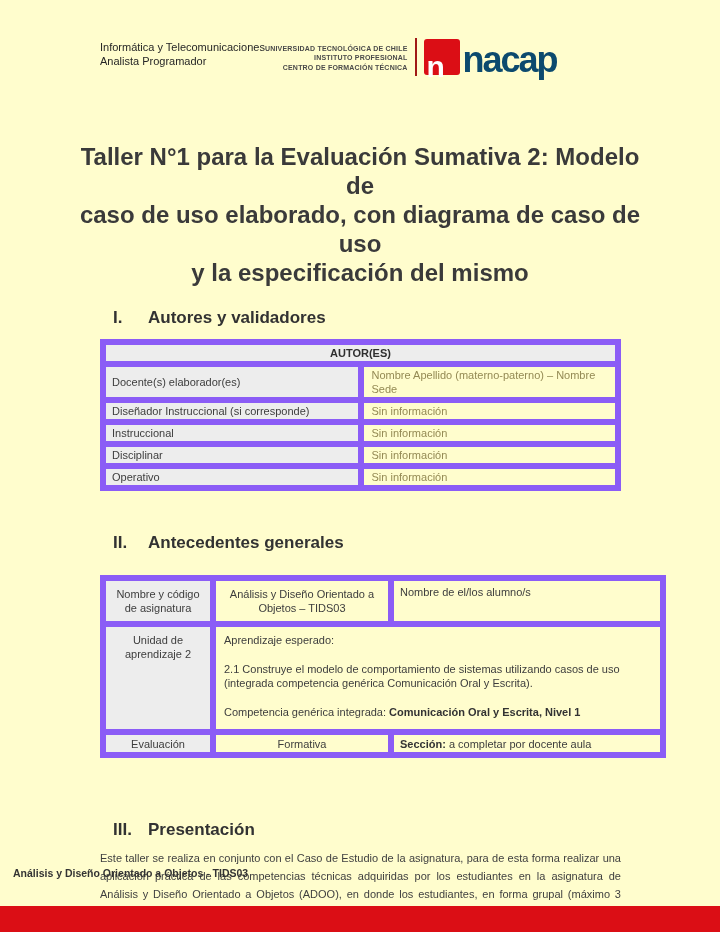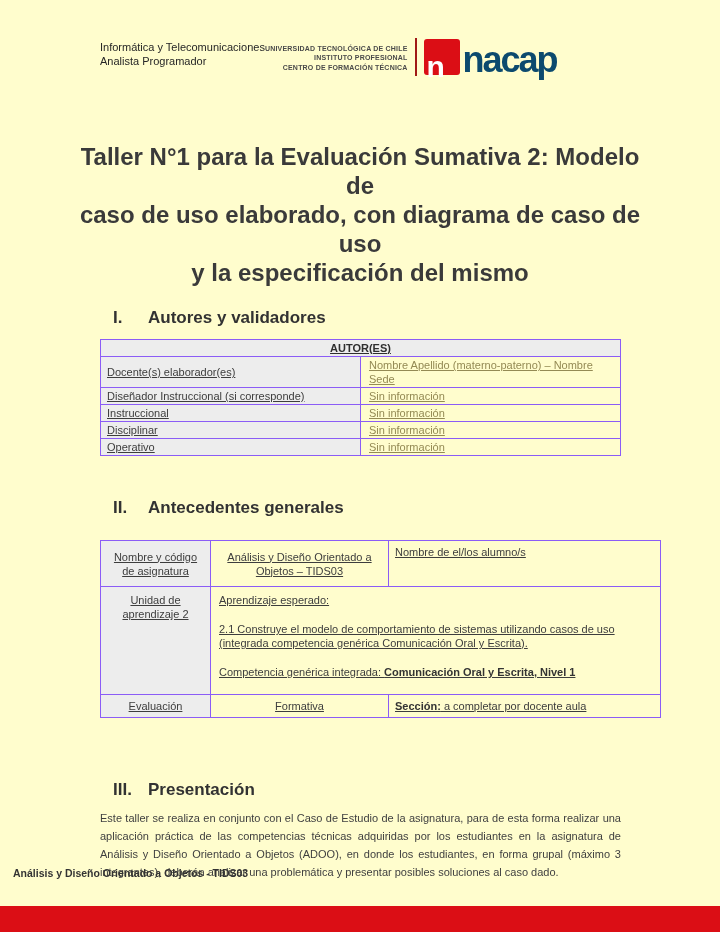--- a/index.html
+++ b/index.html
@@ -52,7 +52,7 @@
     border-collapse:collapse; margin-left:100px; width:521px;
     font-size:11px; line-height:14px; color:#3d3d3d; table-layout:fixed;
   }
-  td { border:1px solid #8b5cf6; padding:1px 6px;text-decoration:underline; }
+  td { border:6px solid #8b5cf6; padding:1px 6px; }
   .t1 { margin-top:11px; }
   .t1 .c1 { width:196px; }
   .gray-cell { background:#EDEDED; }

